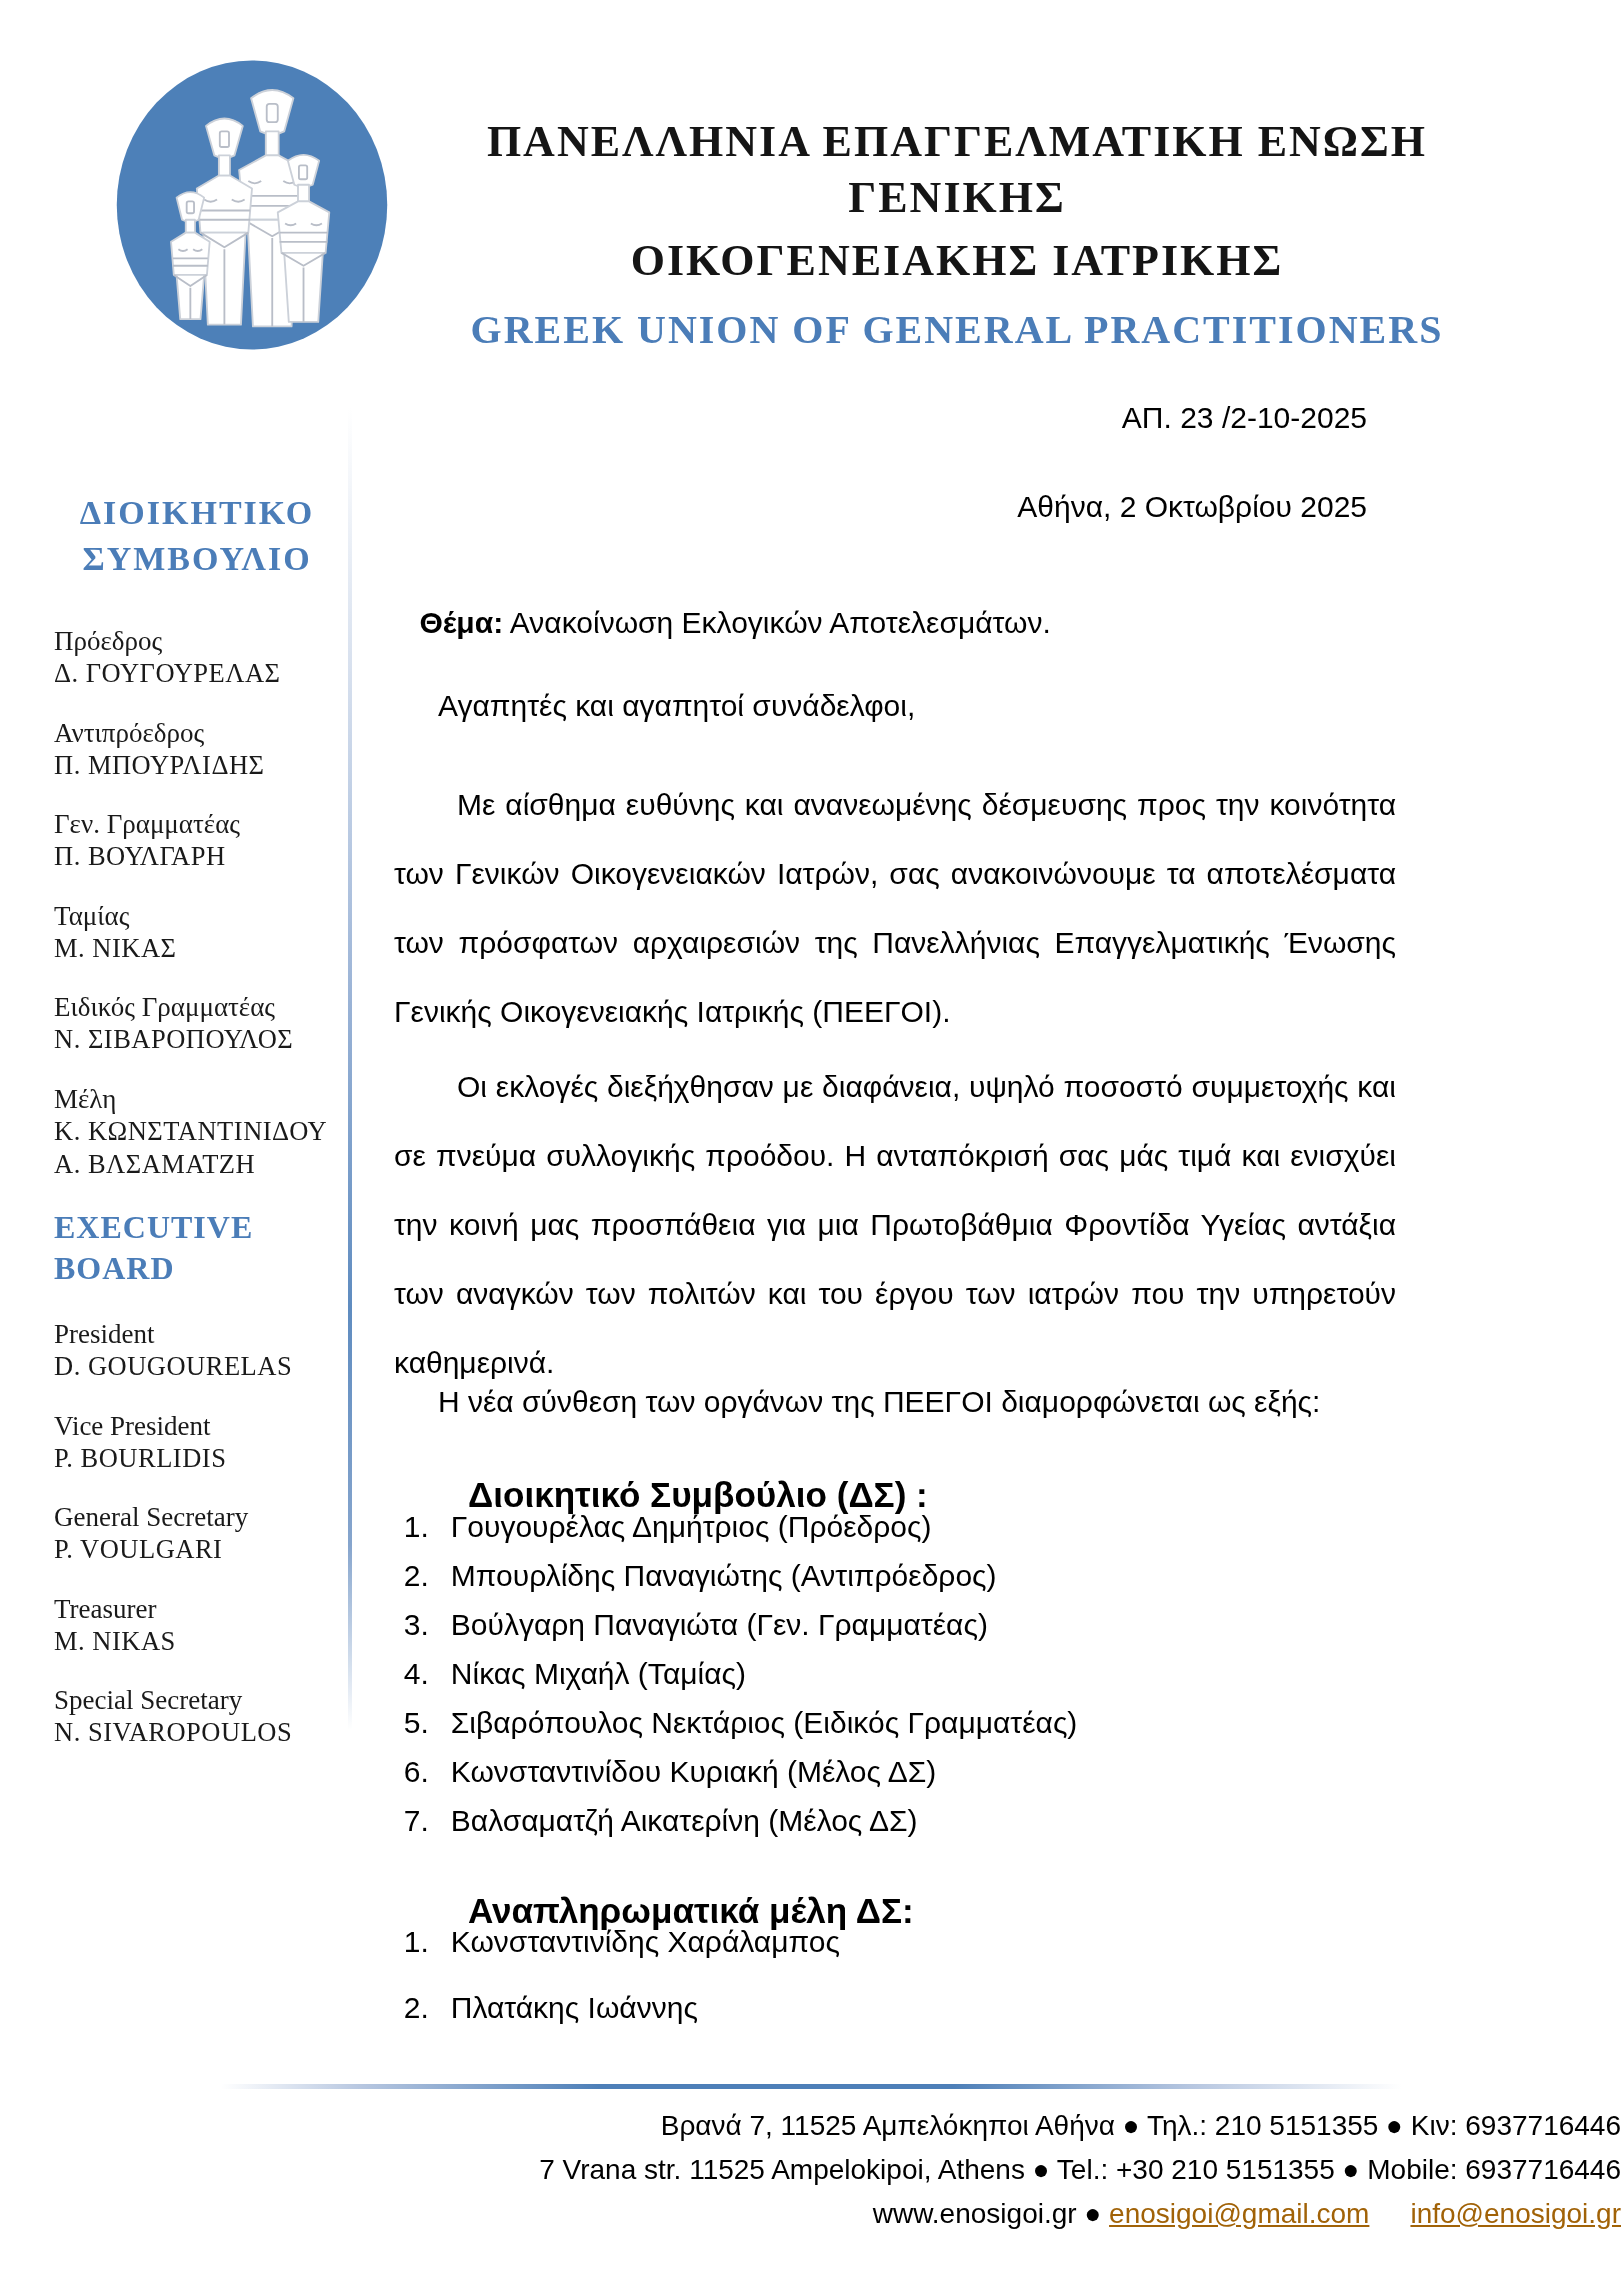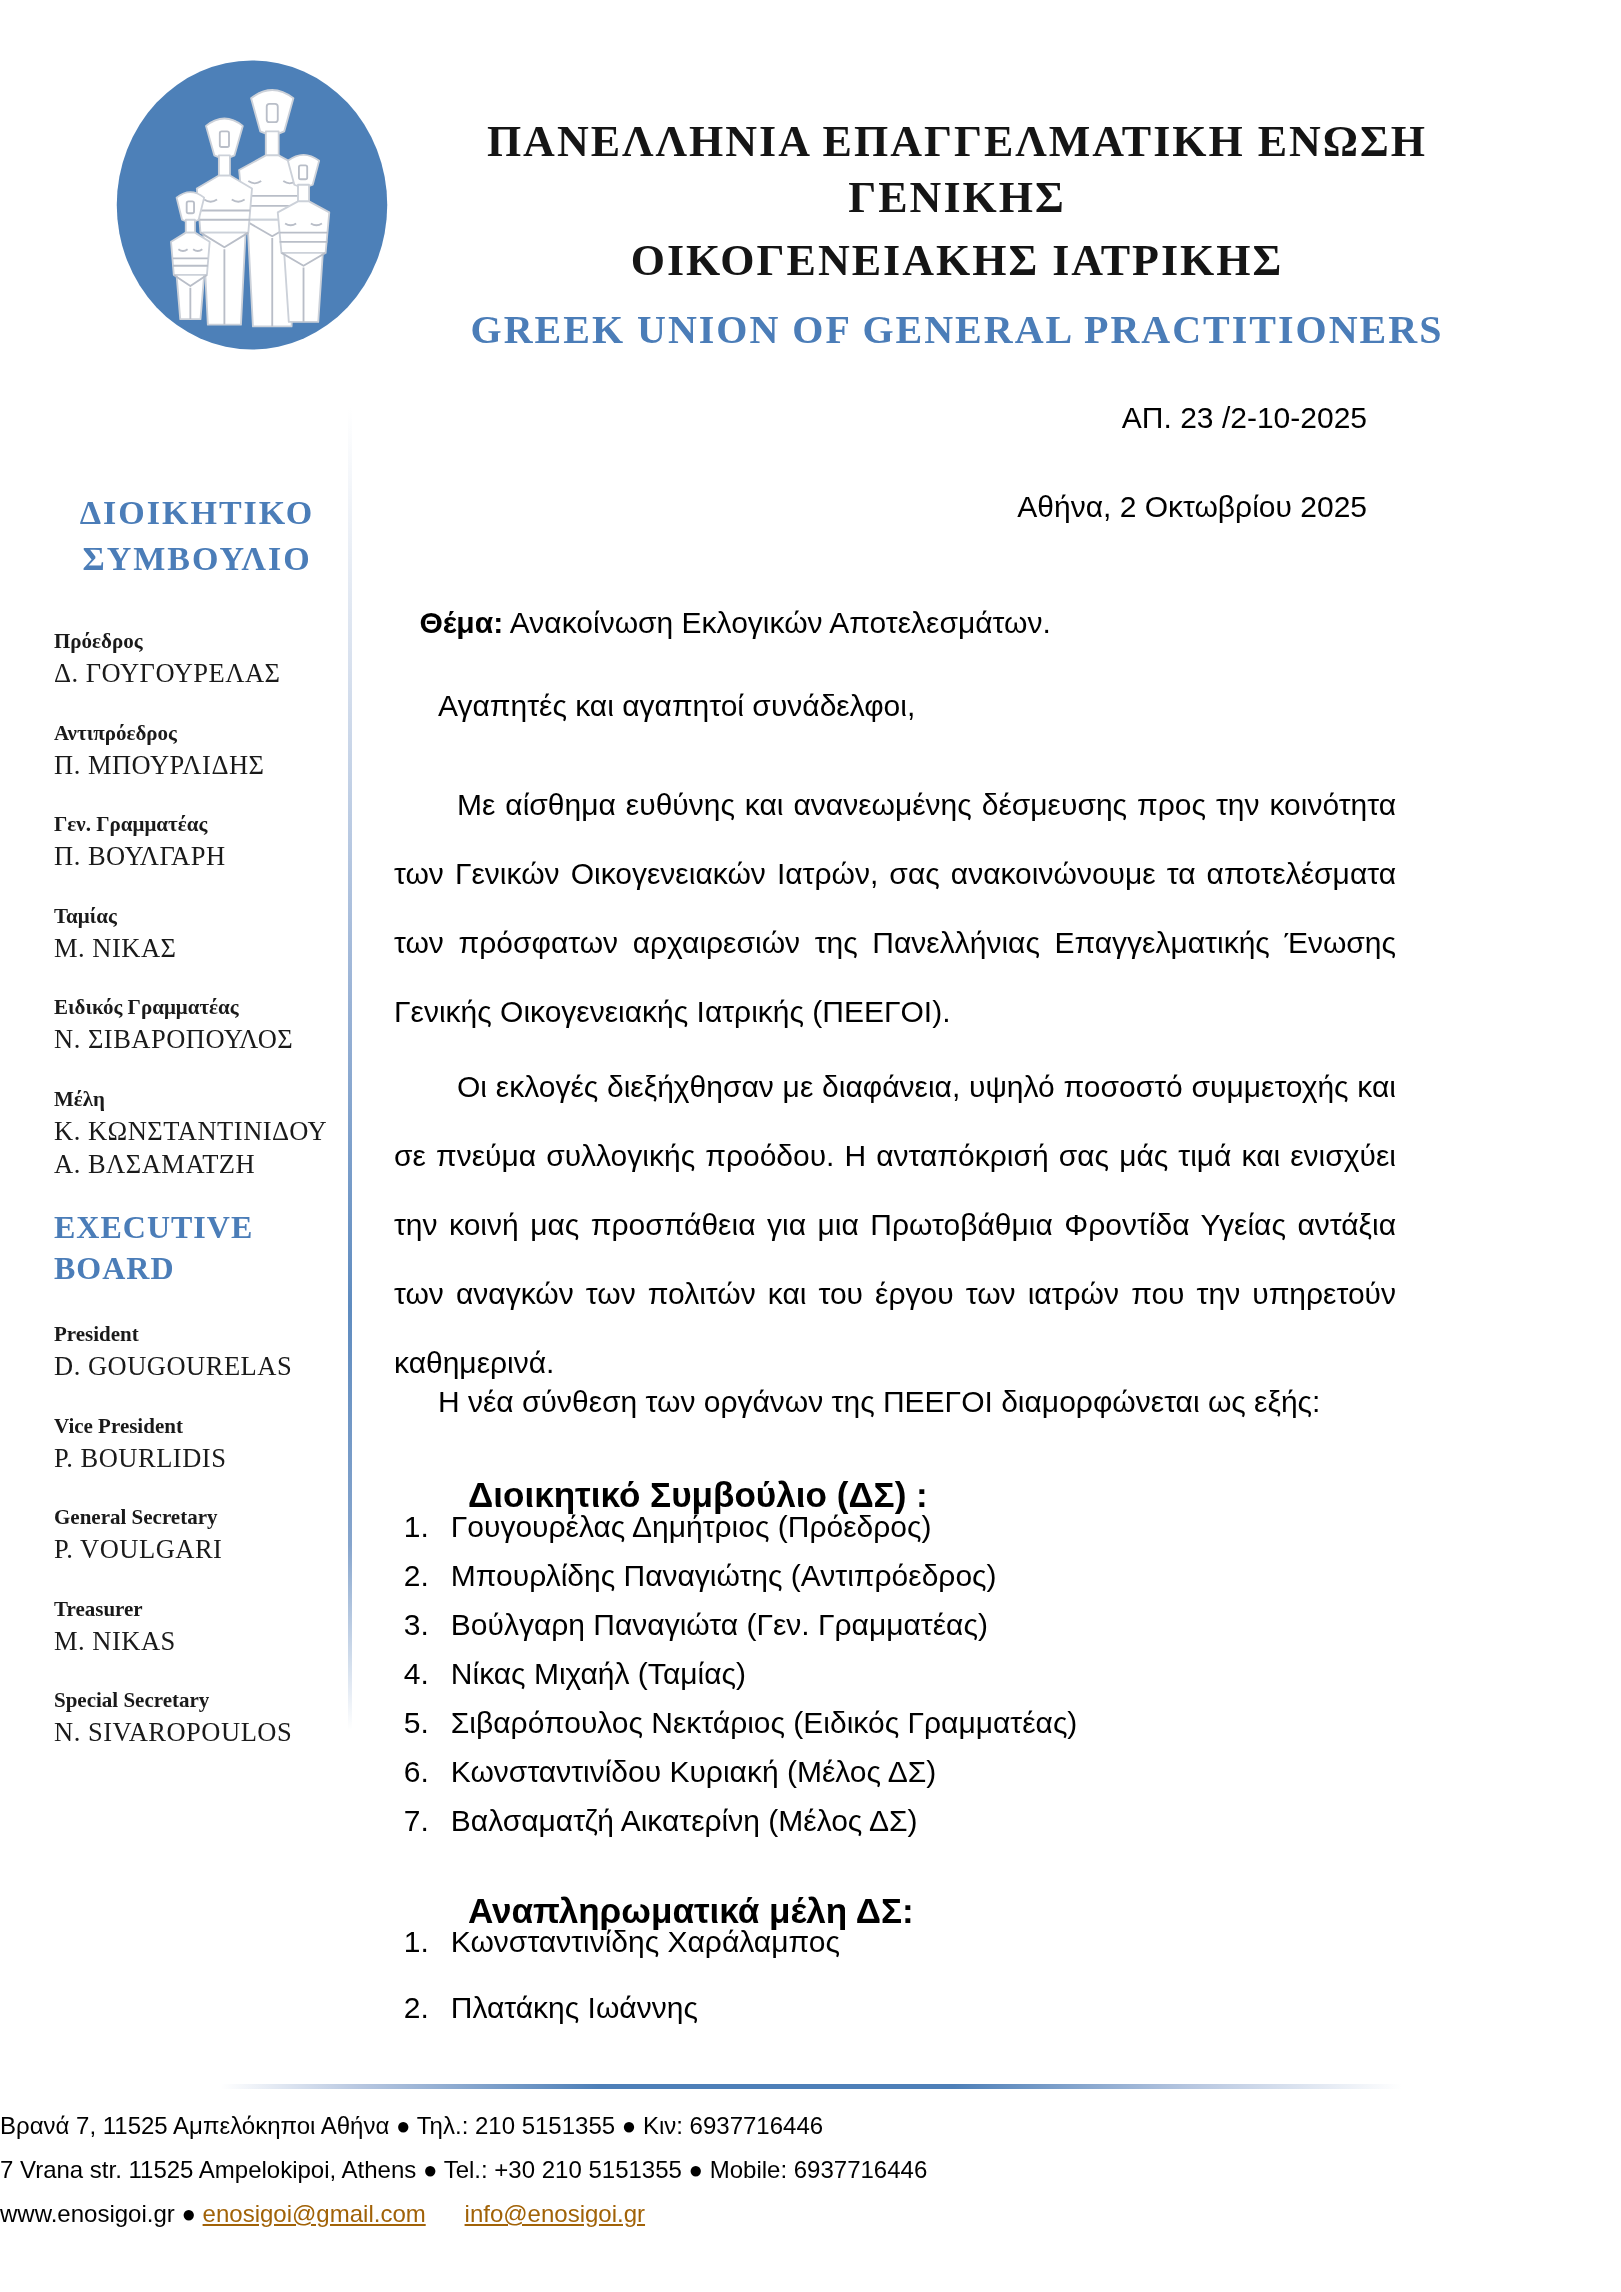--- a/index.html
+++ b/index.html
@@ -26,7 +26,7 @@
   .sb-heading { text-align:center; color:#4b7db8; font-weight:bold; font-size:34px;
                 line-height:46px; letter-spacing:2px; margin-bottom:43px; }
   .sb-group { margin-bottom:26.5px; }
-  .sb-role { font-weight:bold; font-size:21px; line-height:32px; }
+  .sb-role { font-weight:normal; font-size:27px; line-height:32px; }
   .sb-name { font-size:26.5px; line-height:33px; letter-spacing:0.5px; }
   .sb-heading-en { color:#4b7db8; font-weight:bold; font-size:32px; letter-spacing:1px;
                    margin:15.7px 0 29px; line-height:41px; }

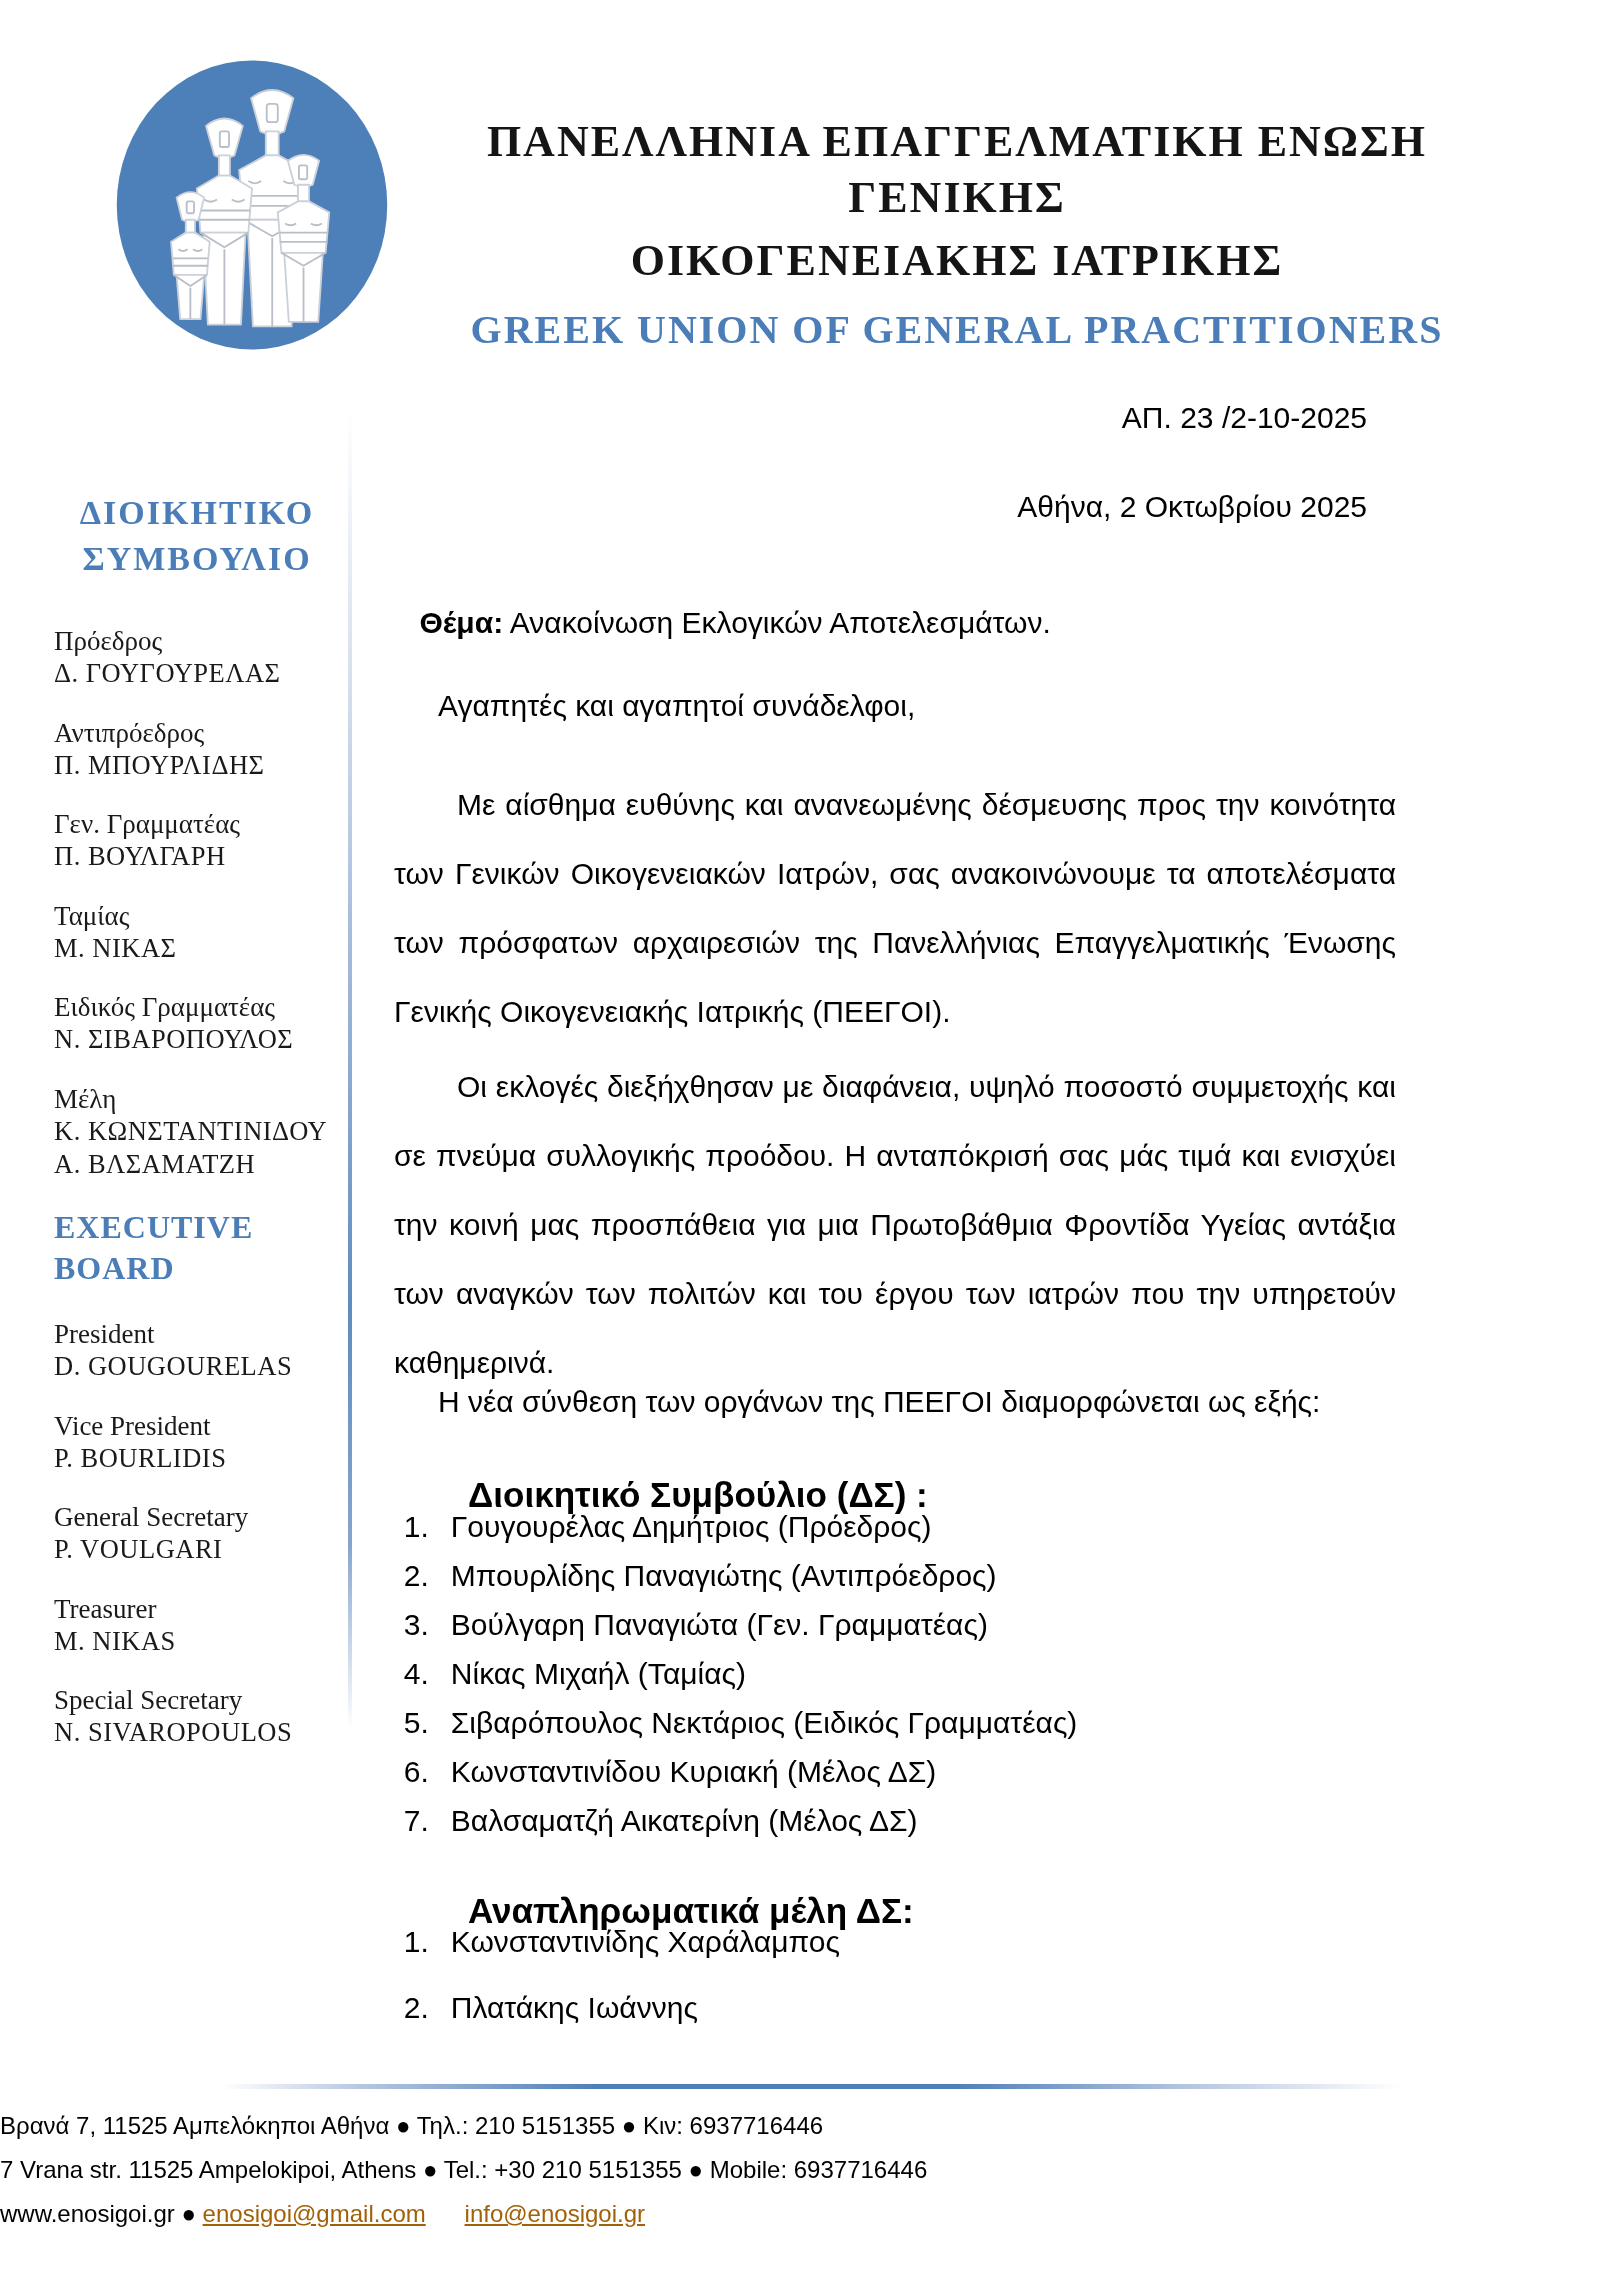--- a/index.html
+++ b/index.html
@@ -64,8 +64,8 @@
     background:linear-gradient(to right,
       rgba(255,255,255,0) 0%, #b6c6e0 12%, #4d7fb8 32%,
       #4d7fb8 62%, #b6c6e0 82%, rgba(255,255,255,0) 100%); }
-  .footer { position:absolute; left:0; top:2104px; width:1621px; text-align:left;
-            font-size:24px; line-height:44px; }
+  .footer { position:absolute; left:0; top:2104px; width:1621px; text-align:right;
+            font-size:28px; line-height:44px; }
   .footer a.link { color:#a16207; text-decoration:underline; }
   .footer .gap { display:inline-block; width:25.5px; }
 </style>

